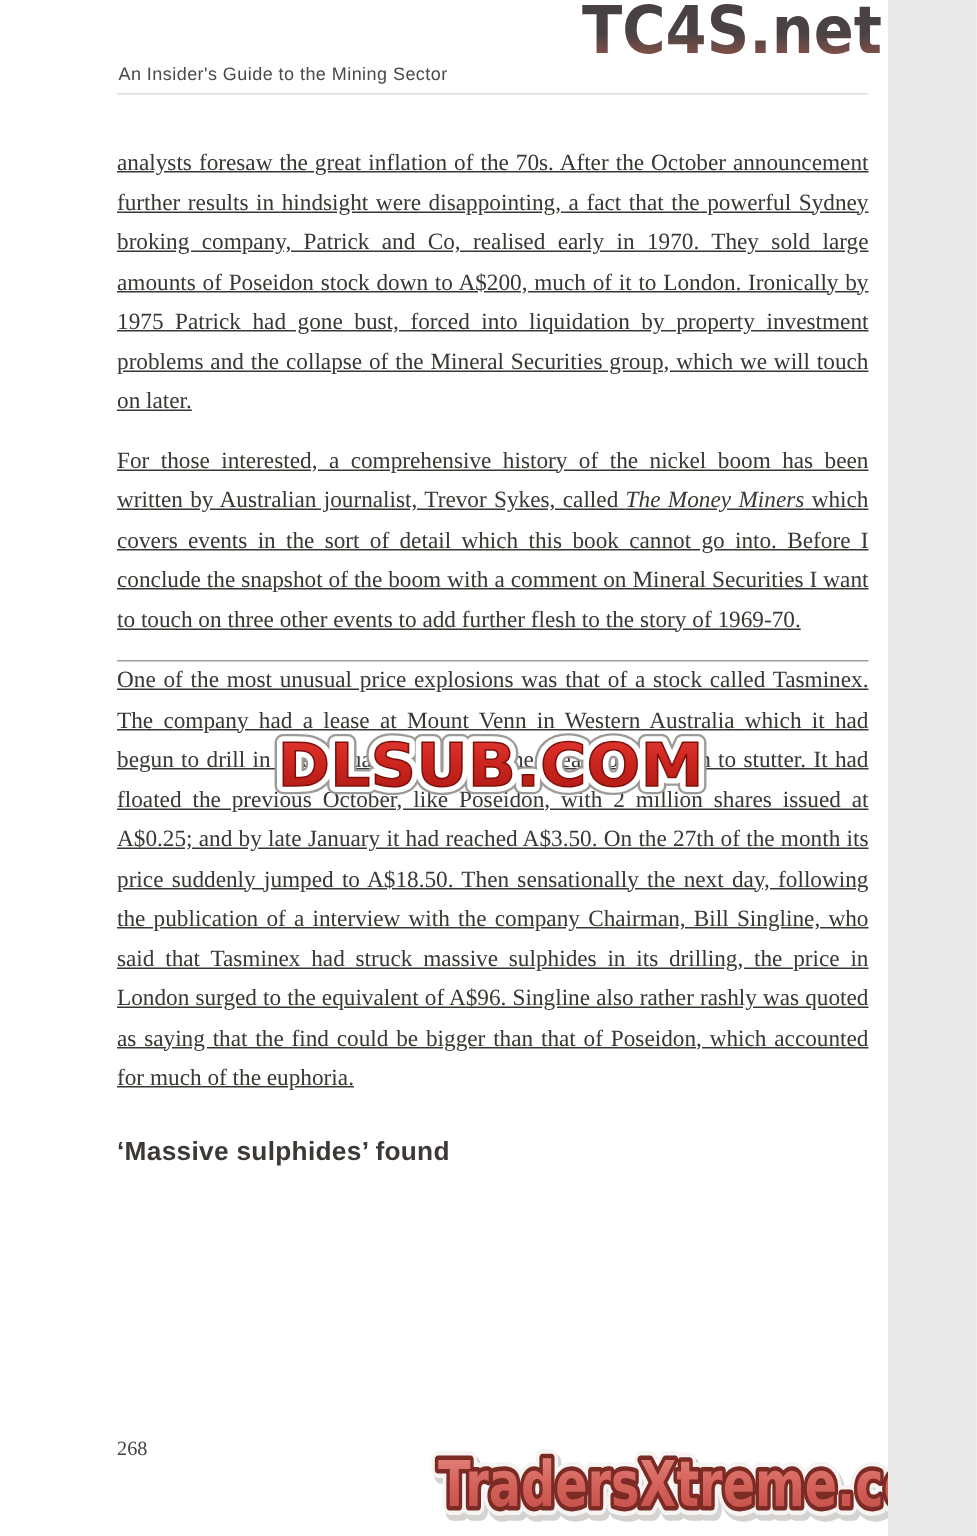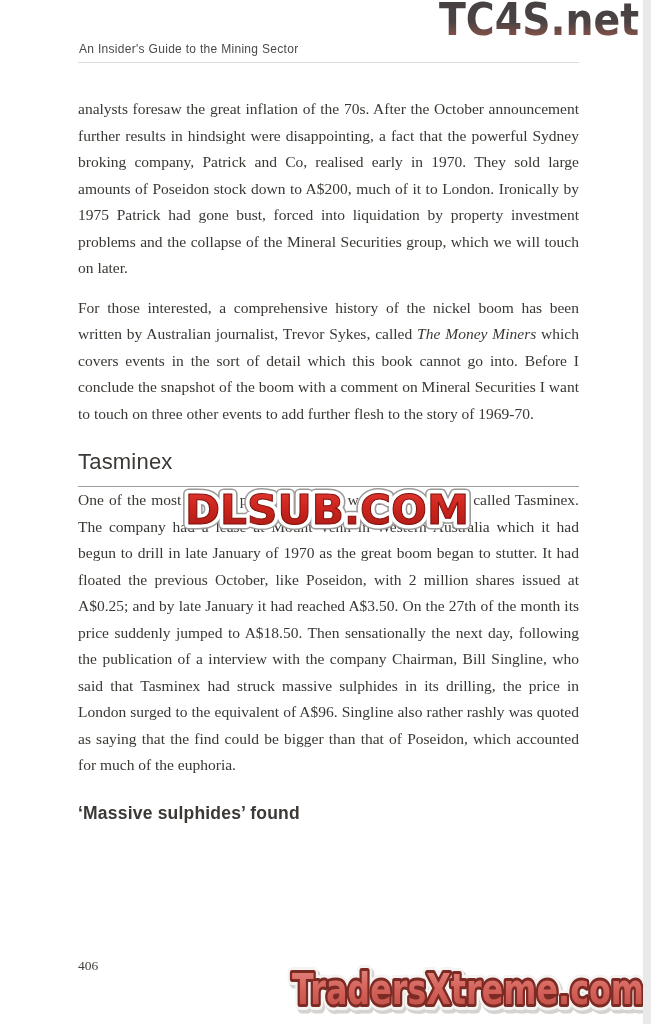--- a/index.html
+++ b/index.html
@@ -5,7 +5,7 @@
   html, body { margin: 0; padding: 0; background: #e9e9e9; }
   .page {
     position: relative;
-    width: 643px;
+    width: 592px;
     height: 1024px;
     background: #ffffff;
     overflow: hidden;

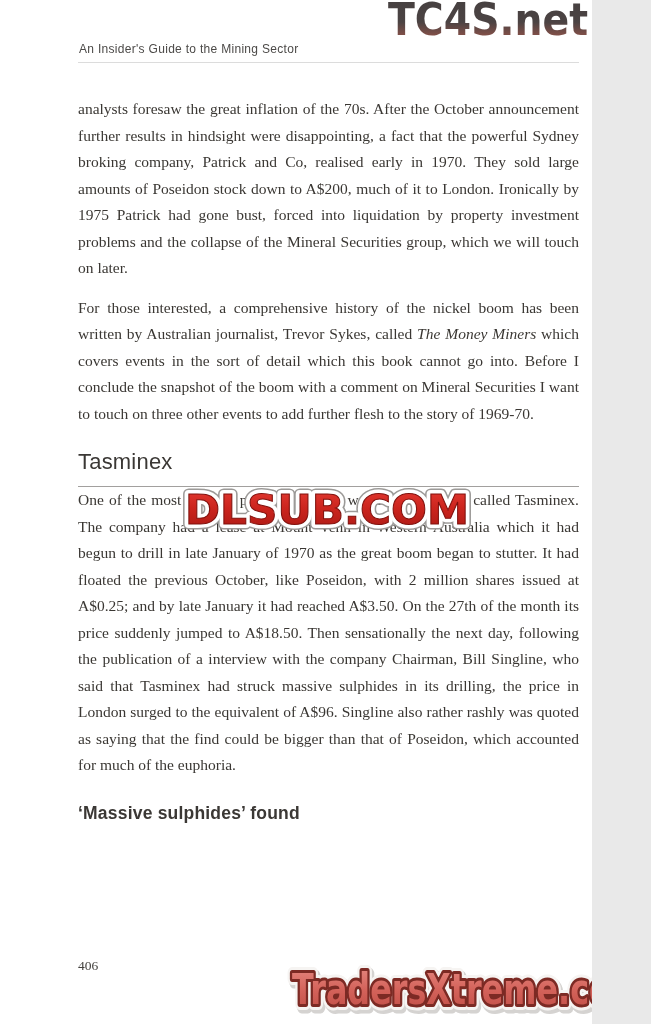--- a/index.html
+++ b/index.html
@@ -49,6 +49,7 @@
     font-size: 15.5px;
     line-height: 26.5px;
     text-align: justify;
+    text-decoration: underline;
   }
   .section-heading {
     margin: 22px 0 0 0;

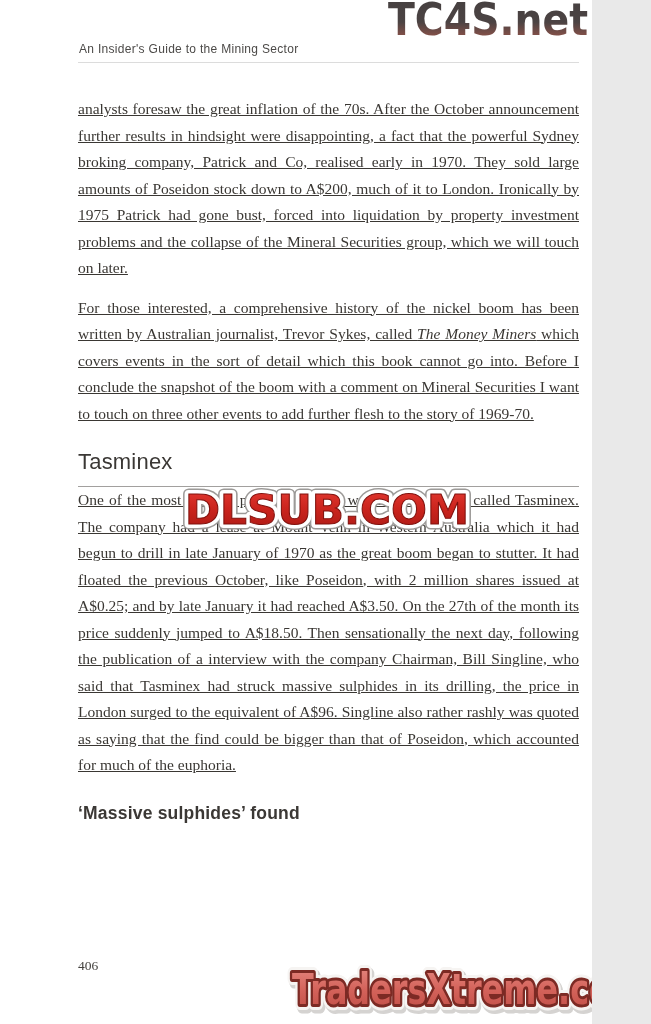--- a/index.html
+++ b/index.html
@@ -126,7 +126,6 @@
 
     <p class="body-par"><span>For those interested, a comprehensive history of the nickel boom has been written by Australian journalist, Trevor Sykes, called </span><span class="italic">The Money Miners</span><span> which covers events in the sort of detail which this book cannot go into. Before I conclude the snapshot of the boom with a comment on Mineral Securities I want to touch on three other events to add further flesh to the story of 1969-70.</span></p>
 
-    <h1 class="section-heading">Tasminex</h1>
     <hr class="section-rule">
 
     <p class="body-par after-rule">One of the most unusual price explosions was that of a stock called Tasminex. The company had a lease at Mount Venn in Western Australia which it had begun to drill in late January of 1970 as the great boom began to stutter. It had floated the previous October, like Poseidon, with 2 million shares issued at A$0.25; and by late January it had reached A$3.50. On the 27th of the month its price suddenly jumped to A$18.50. Then sensationally the next day, following the publication of a interview with the company Chairman, Bill Singline, who said that Tasminex had struck massive sulphides in its drilling, the price in London surged to the equivalent of A$96. Singline also rather rashly was quoted as saying that the find could be bigger than that of Poseidon, which accounted for much of the euphoria.</p>

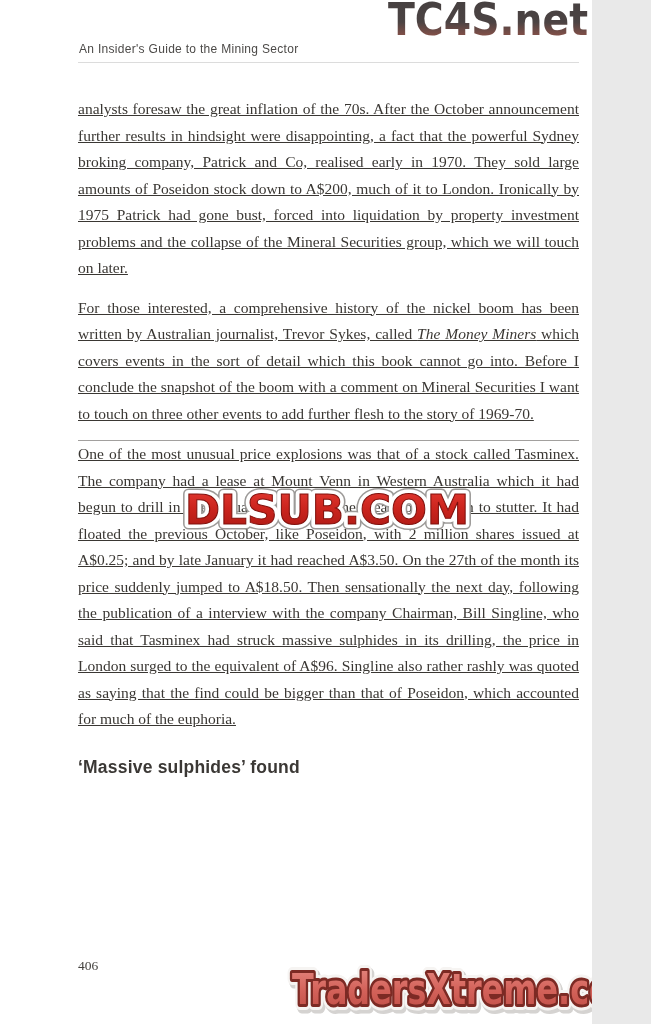--- a/index.html
+++ b/index.html
@@ -161,7 +161,7 @@
     <text x="185" y="44" font-size="42" font-weight="bold" text-anchor="middle" textLength="352" lengthAdjust="spacingAndGlyphs" fill="url(#gradTX)">TradersXtreme.com</text>
   </svg>
 
-  <div class="page-number">406</div>
+  <div class="page-number">268</div>
 
 </div>
 

